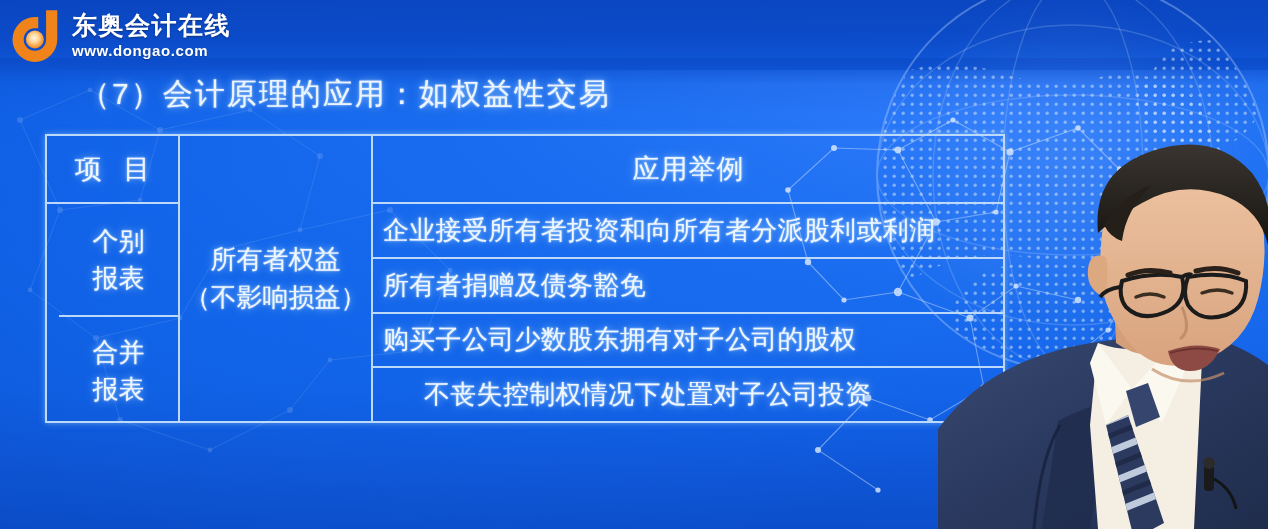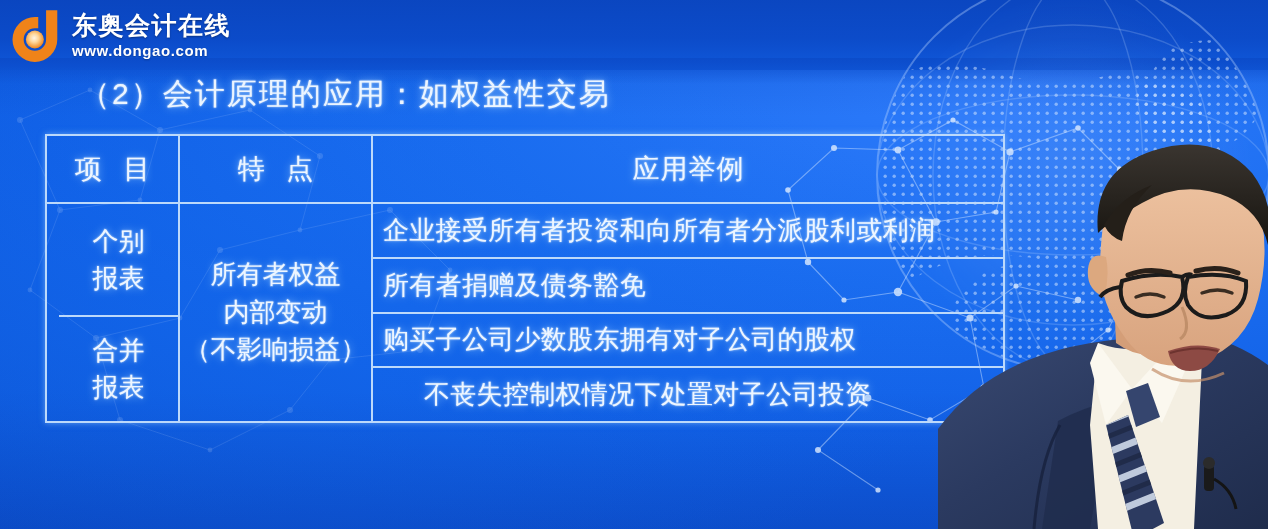--- a/index.html
+++ b/index.html
@@ -363,7 +363,7 @@
     </div>
   </div>
 
-  <div class="slide-title">（2）会计原理的应用：如权益性交易</div>
+  <div class="slide-title">（7）会计原理的应用：如权益性交易</div>
 
   <div class="grid">
 

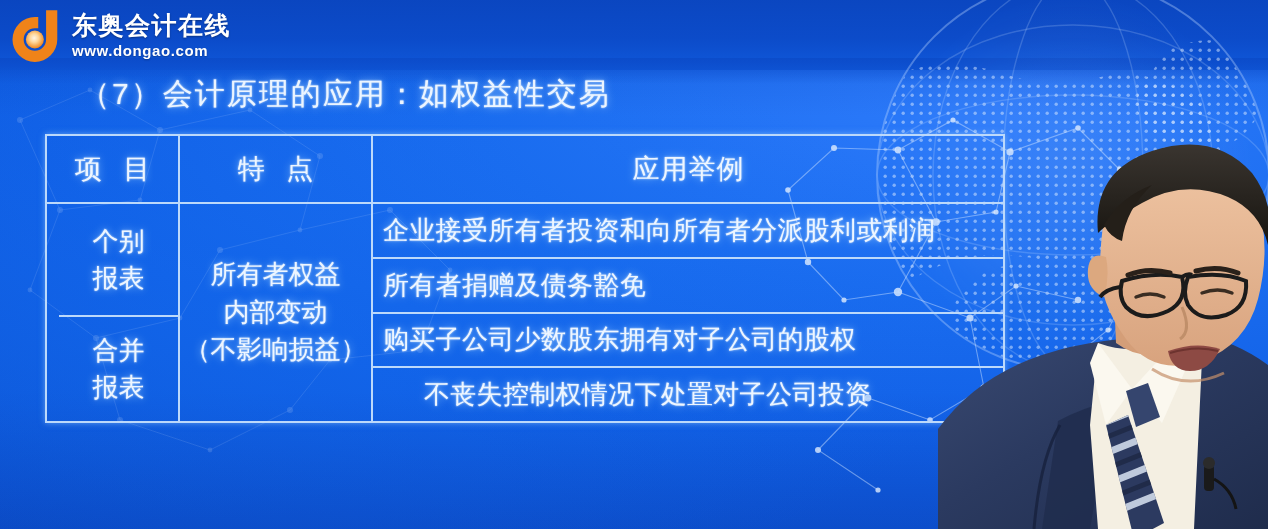--- a/index.html
+++ b/index.html
@@ -380,7 +380,6 @@
     </div>
 
     <div class="col-feat">
-      <div class="hcell">特 点</div>
       <div class="featcell">
         <span>所有者权益</span>
         <span>内部变动</span>

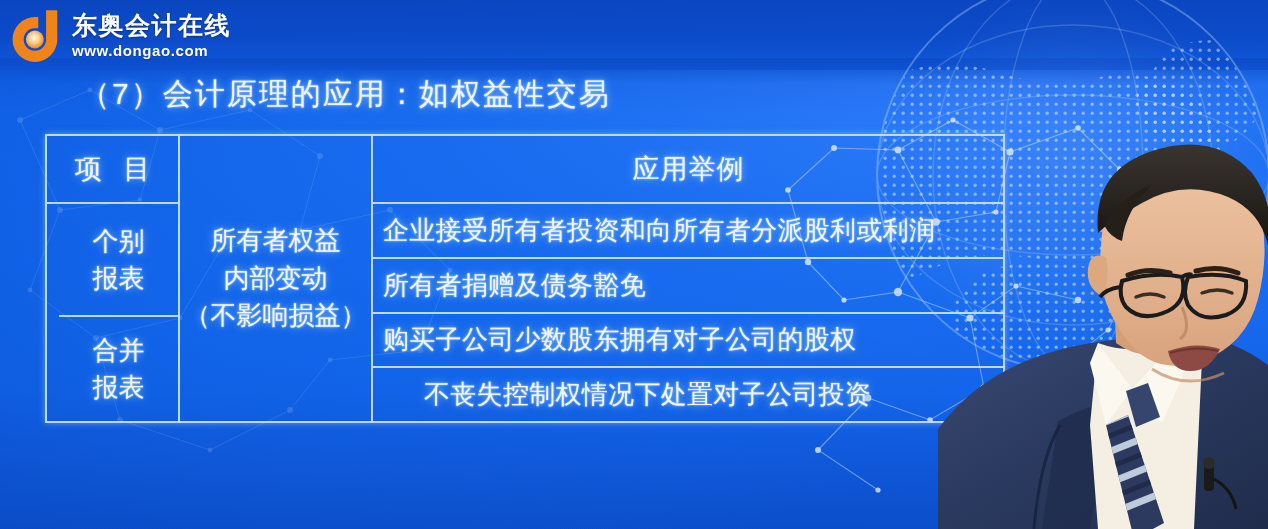--- a/index.html
+++ b/index.html
@@ -382,7 +382,6 @@
     <div class="col-feat">
       <div class="featcell">
         <span>所有者权益</span>
-        <span>内部变动</span>
         <span>（不影响损益）</span>
       </div>
     </div>

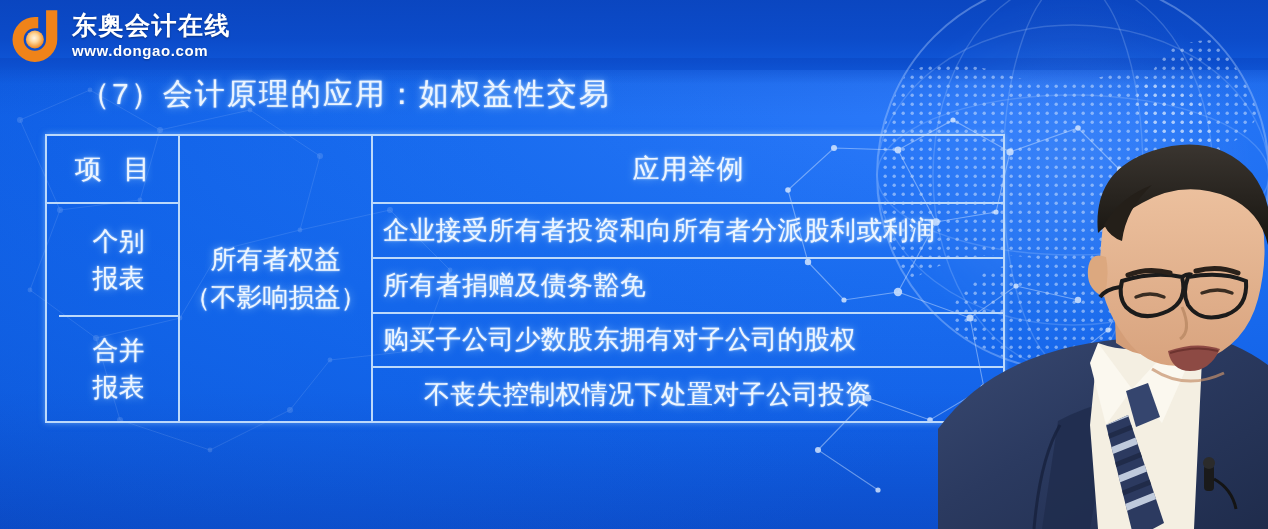--- a/index.html
+++ b/index.html
@@ -189,7 +189,7 @@
     margin-left: 12px;
   }
   .r-ind { height: 111px; flex: 0 0 111px; border-bottom: 2px solid #bcd9fb; }
-  .r-con { height: 108px; flex: 0 0 108px; font-family: Liberation Mono, monospace; }
+  .r-con { height: 108px; flex: 0 0 108px; }
 
   .featcell {
     flex: 1 1 auto;

